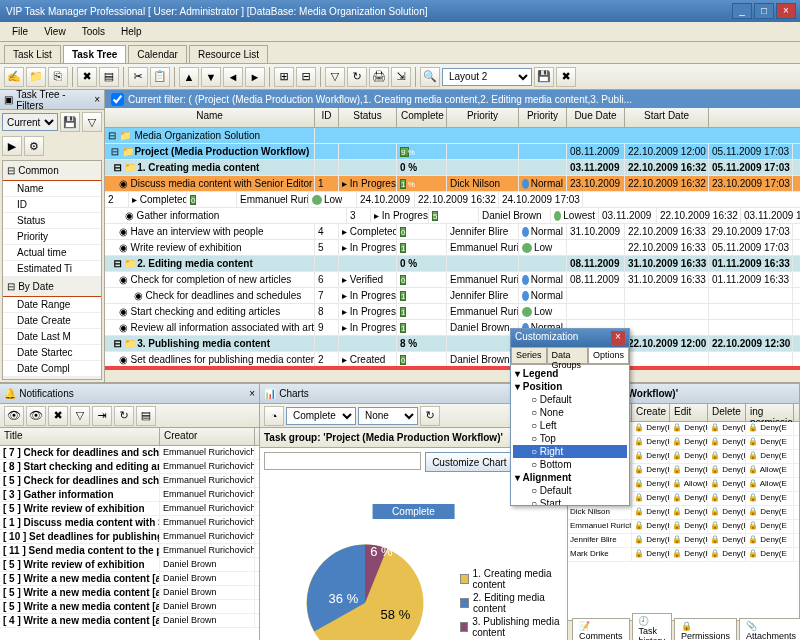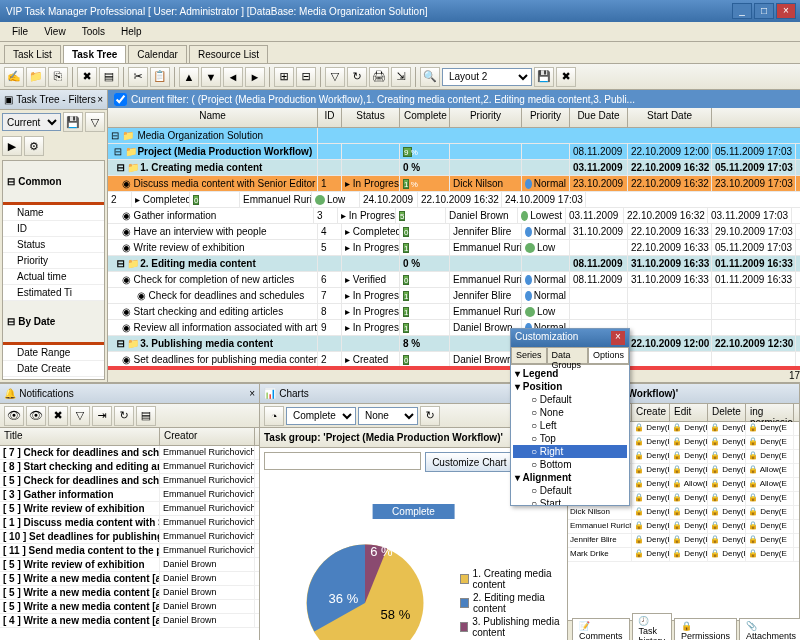--- a/index.html
+++ b/index.html
@@ -25,7 +25,7 @@
 .filtertb{padding:2px;display:flex;gap:2px;align-items:center}
 .filtertb select{flex:1;height:18px;border:1px solid #7a98b8;font-size:10px}
 .treepanel{flex:1;background:#fff;overflow:auto;border:1px solid #aca899;margin:2px}
-.treegroup{font-weight:bold;padding:15px 4px;background:#f0f0e8;border-bottom:3px solid #c2410c}
+.treegroup{font-weight:normal;padding:4px 4px;background:#f0f0e8;border-bottom:1px solid #c2410c}
 .treeitem{padding:2px 4px 2px 14px;border-bottom:1px solid #eee;cursor:pointer;white-space:nowrap;overflow:hidden}
 .mainpanel{flex:1;display:flex;flex-direction:column;background:#fff}
 .filterbar{height:18px;background:#5a8fc8;color:#fff;display:flex;align-items:center;padding:0 6px;font-size:10px}

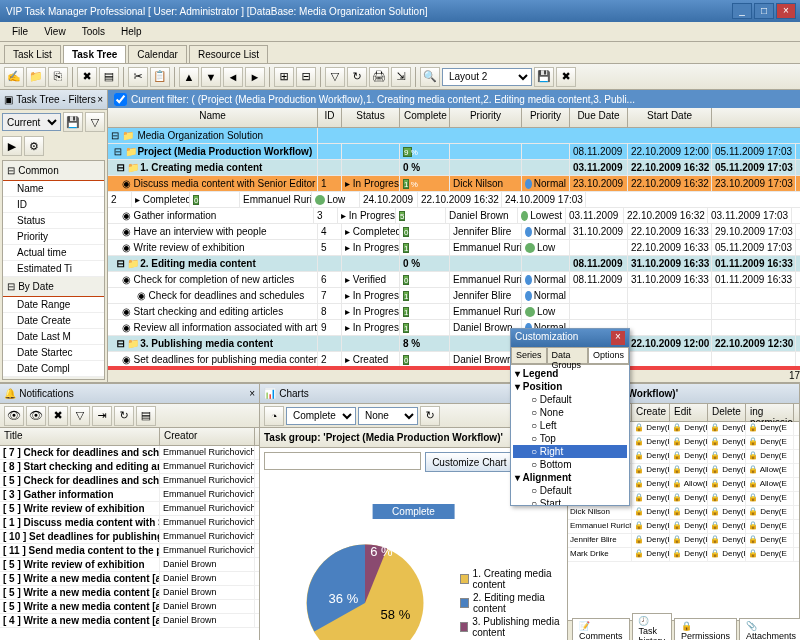--- a/index.html
+++ b/index.html
@@ -245,7 +245,7 @@
           <div class="gc" style="width: 84px;">24.10.2009 17:03</div>
         </div>
         <div class="grow ">
-          <div class="gc" style="width: 206px;">&nbsp;&nbsp;&nbsp;&nbsp;◉ Gather information</div>
+          <div class="gc" style="width: 236px; margin-left: 6px;">&nbsp;&nbsp;&nbsp;&nbsp;◉ Gather information</div>
           <div class="gc" style="width: 24px;">3</div>
           <div class="gc" style="width: 58px;">▸ In Progress</div>
           <div class="gc" style="width: 50px;">

